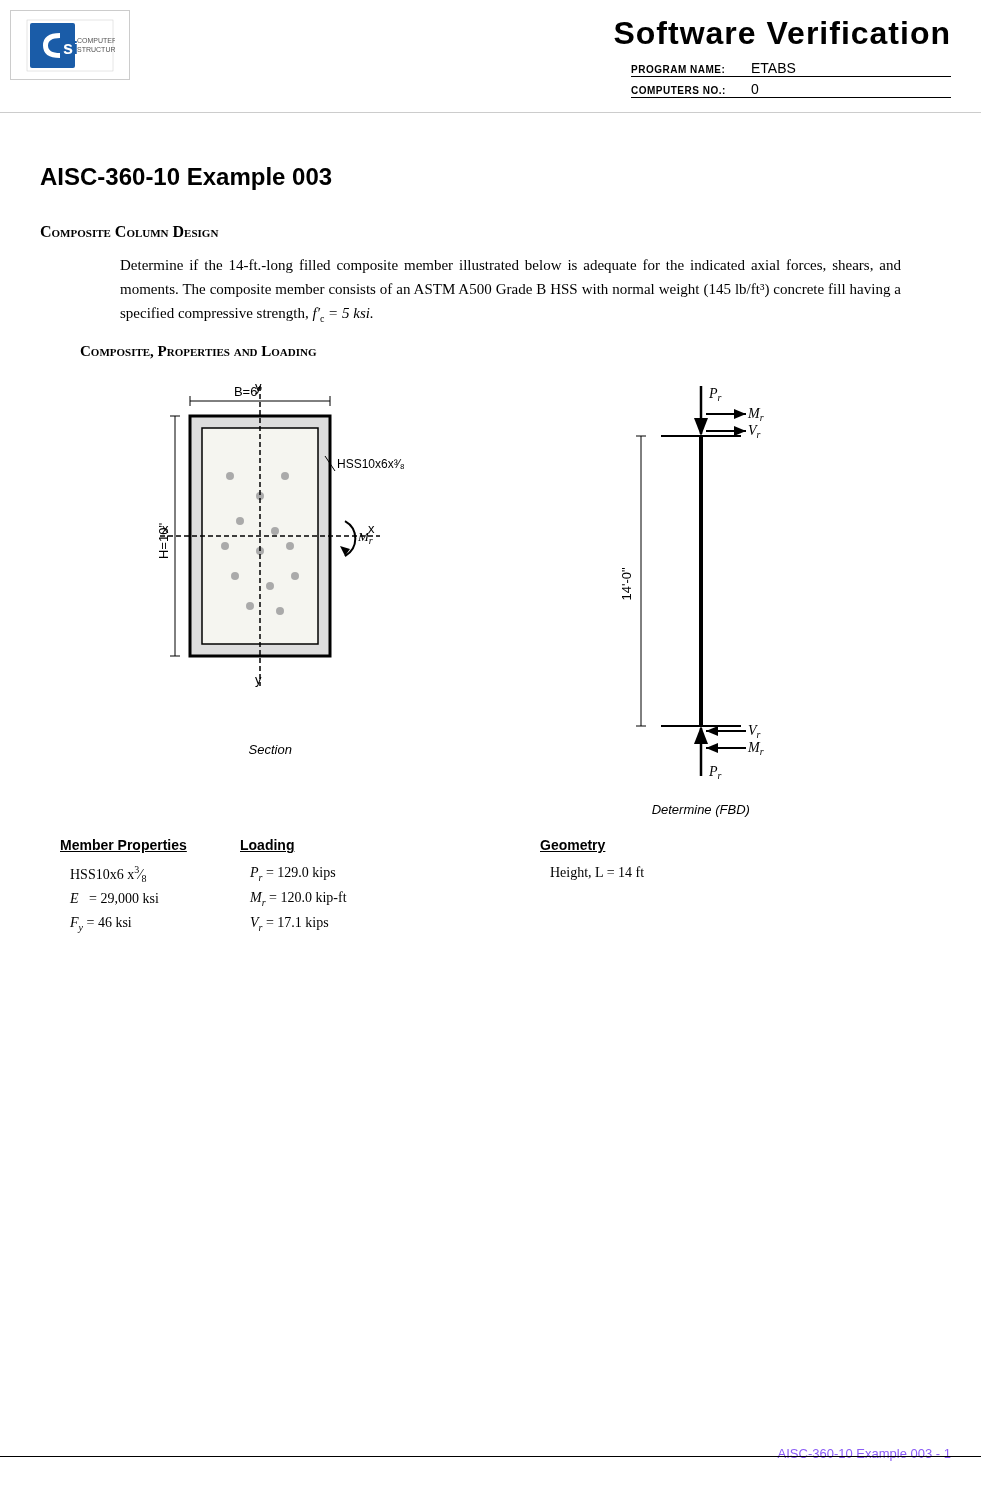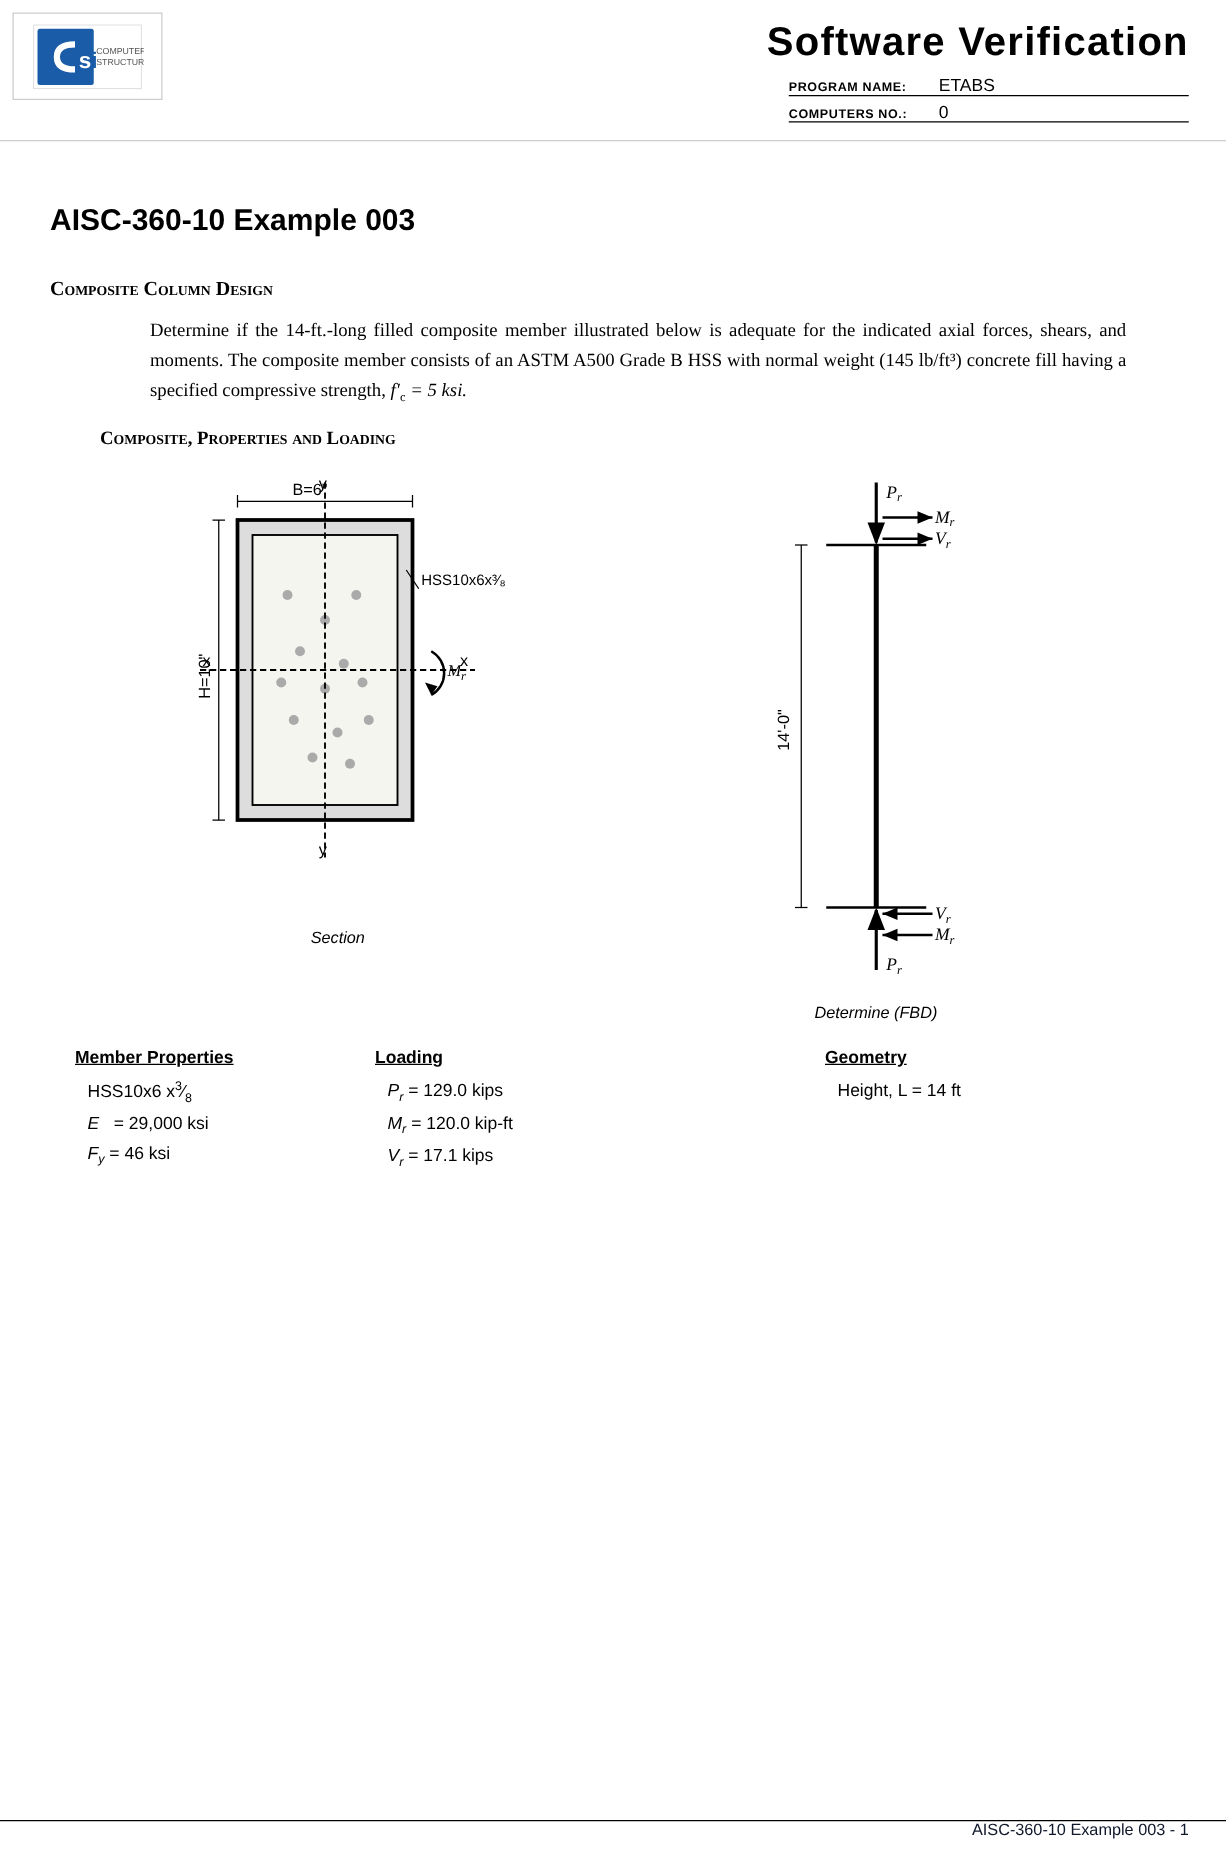--- a/index.html
+++ b/index.html
@@ -153,7 +153,6 @@
       justify-content: flex-start;
       margin-top: 16px;
       margin-left: 20px;
-      gap: 60px;
     }
 
     .data-column {

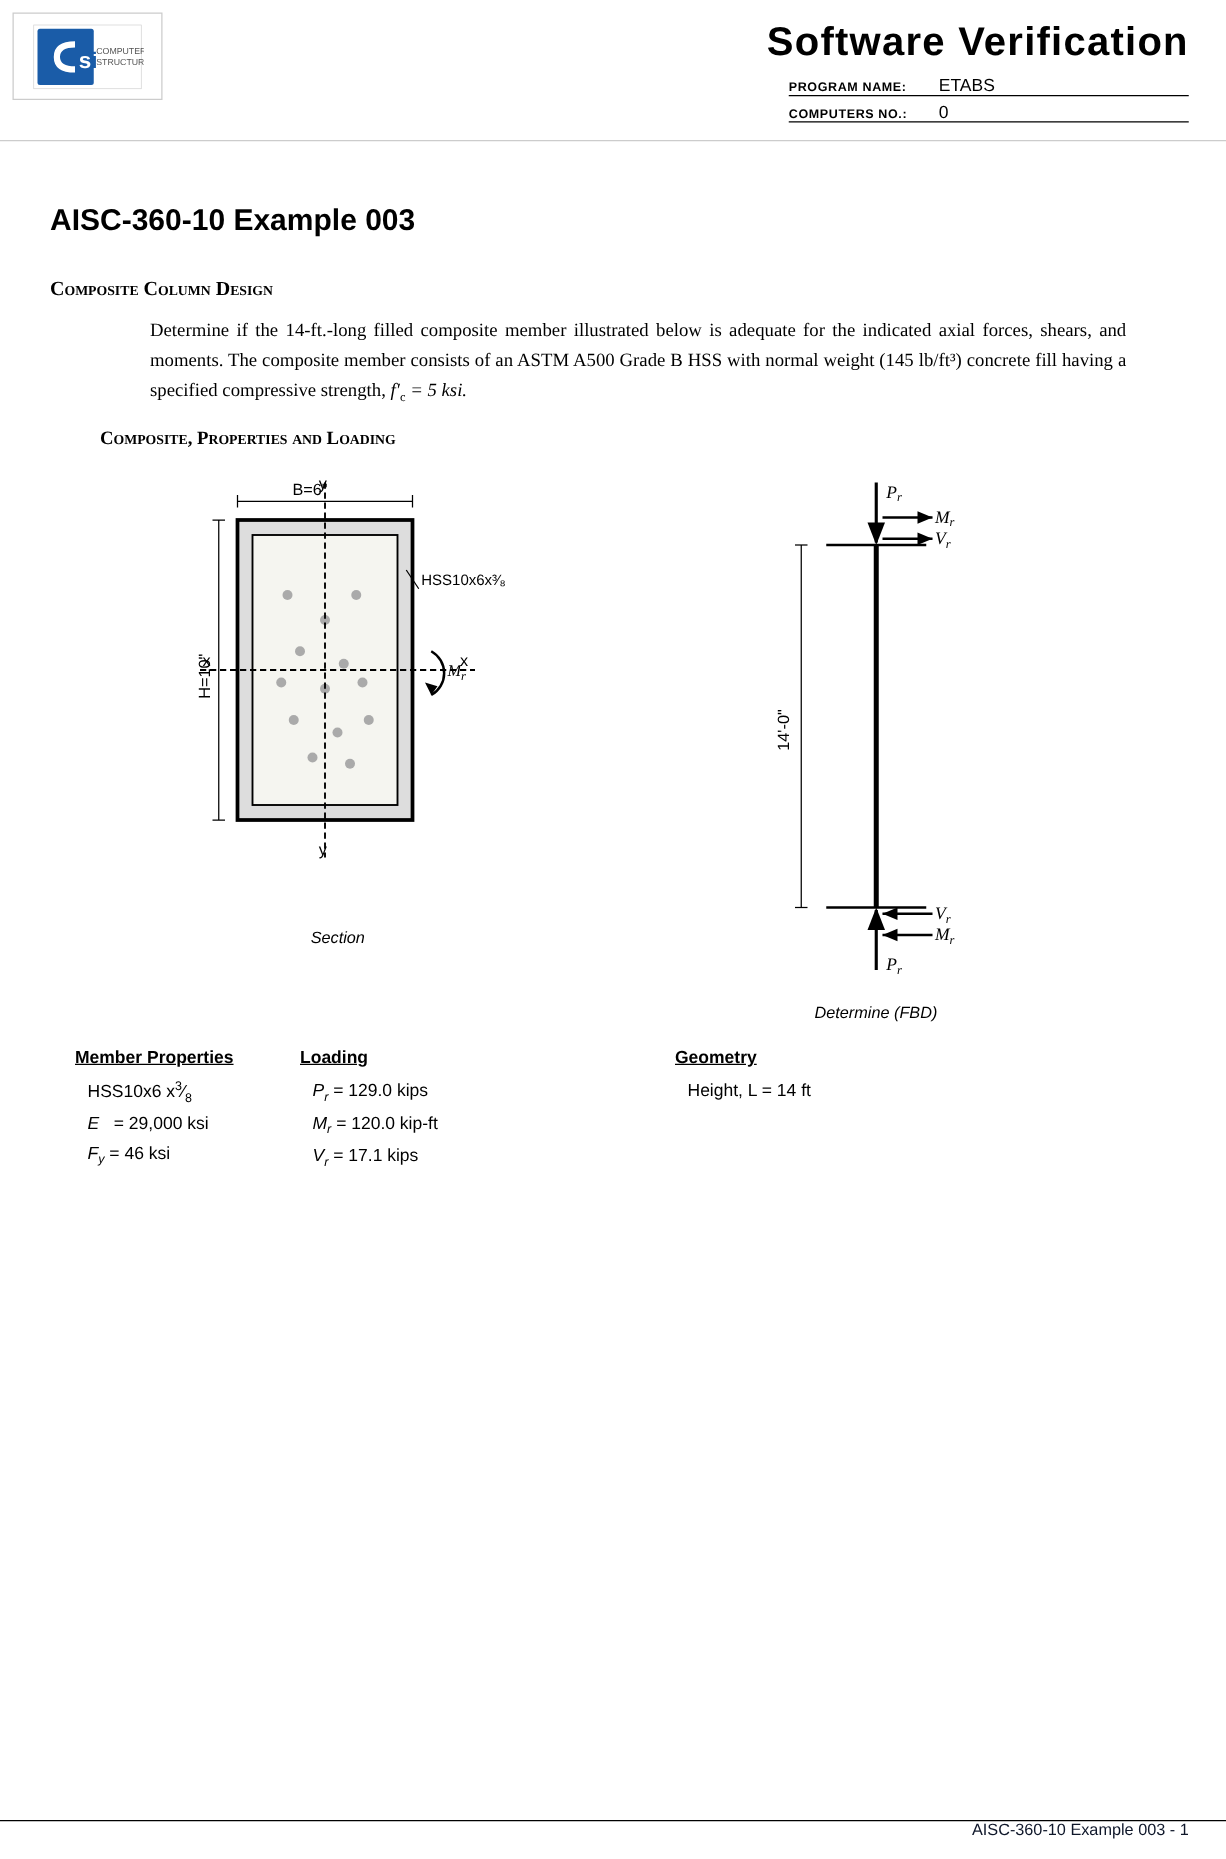--- a/index.html
+++ b/index.html
@@ -169,7 +169,7 @@
 
     .data-item {
       font-size: 14px;
-      font-family: Liberation Sans, sans-serif;
+      font-family: Liberation Serif, serif;
       line-height: 1.7;
       margin-left: 10px;
     }

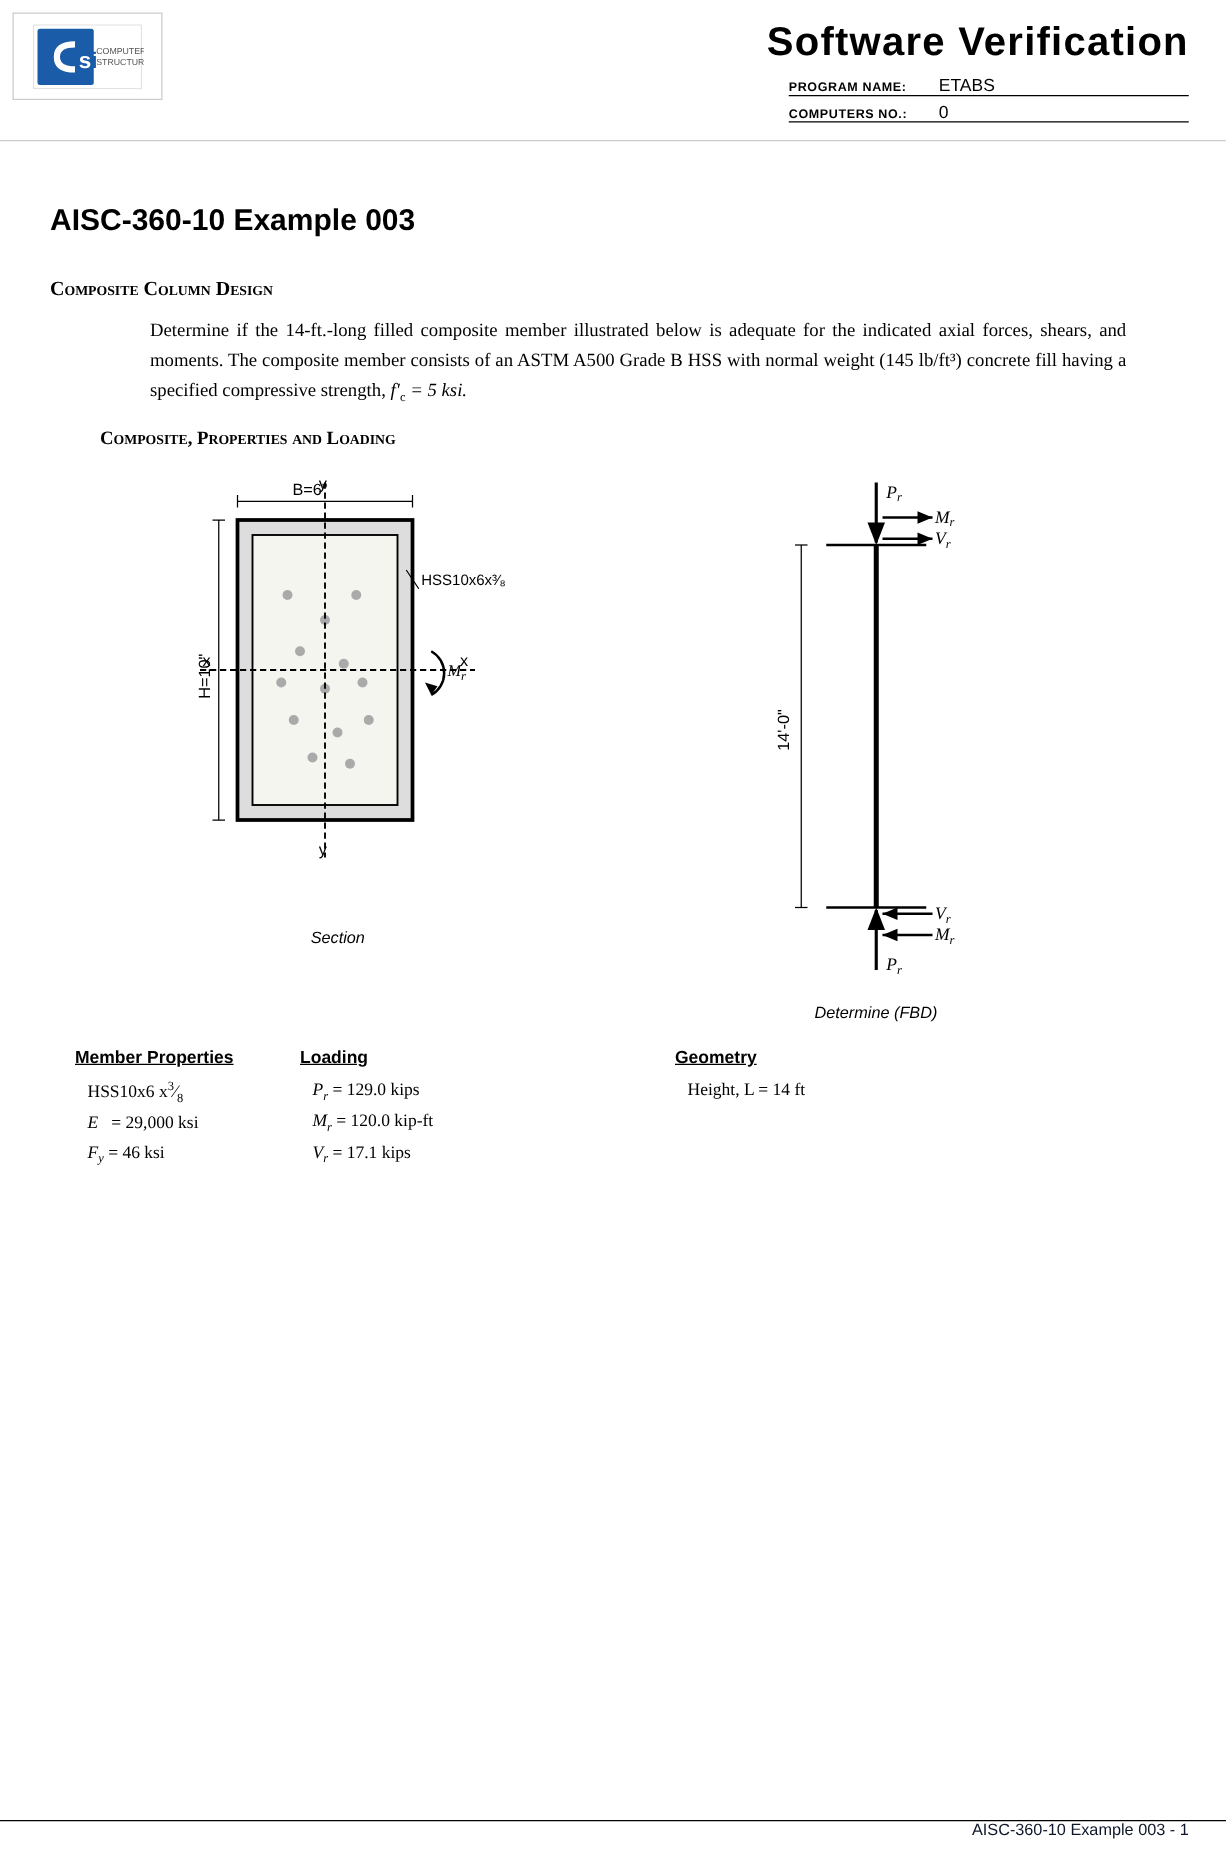--- a/index.html
+++ b/index.html
@@ -177,11 +177,11 @@
     
     .footer {
       position: absolute;
-      bottom: 16px;
+      bottom: 26px;
       right: 30px;
       font-size: 13px;
       font-family: Arial, sans-serif;
-      color: #0f172a;
+      color: #8b5cf6;
     }
 
     

